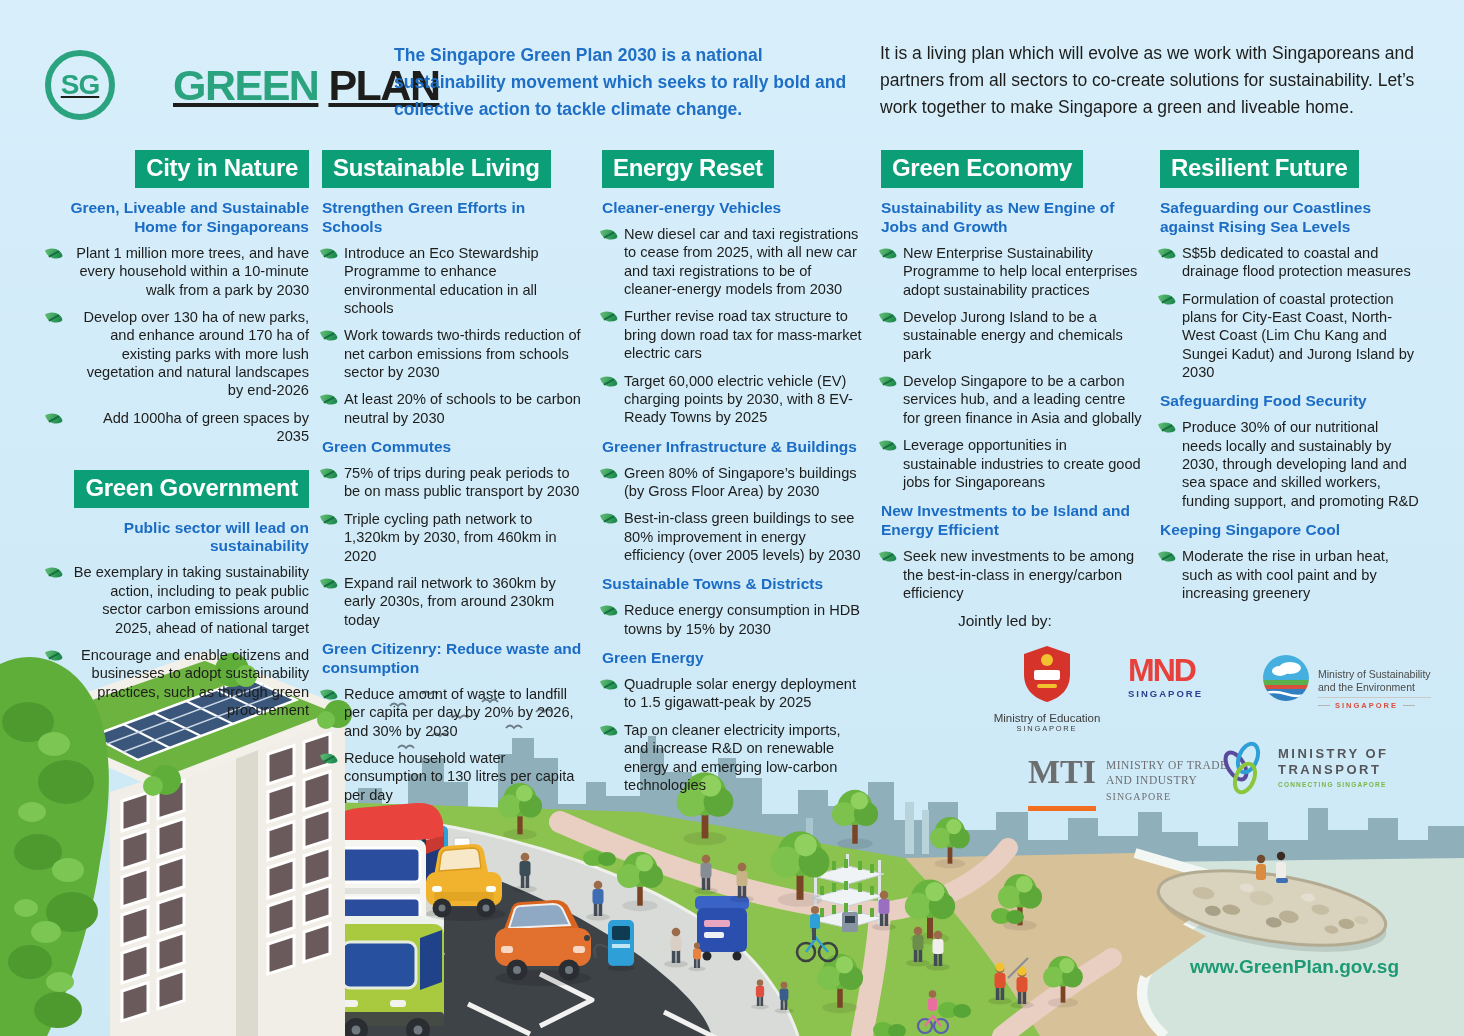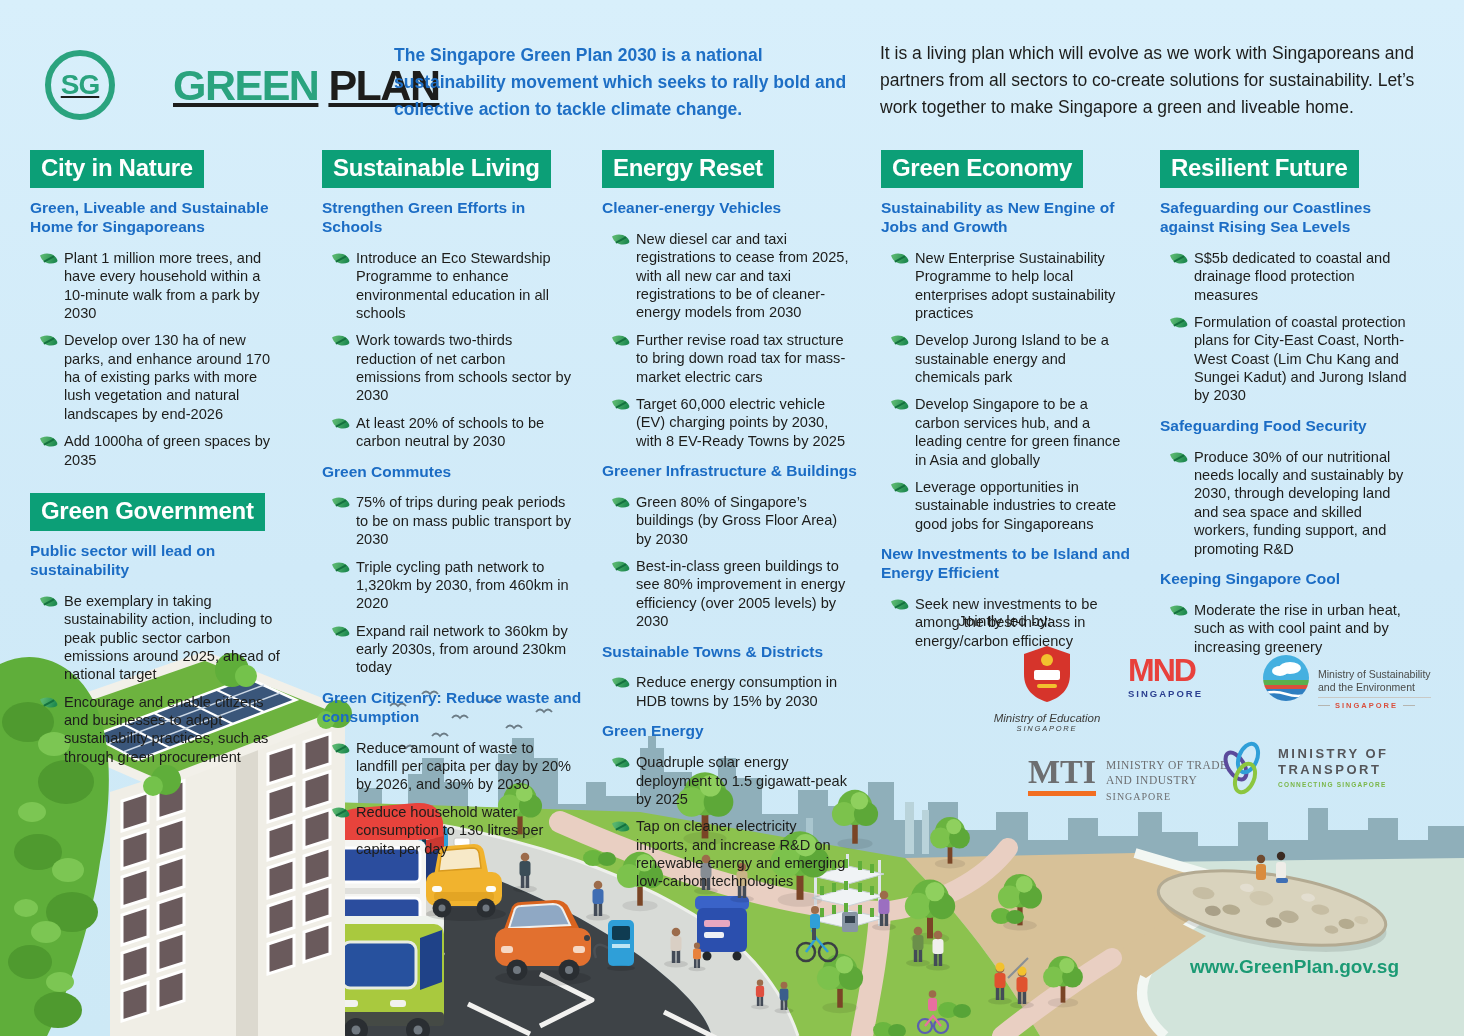--- a/index.html
+++ b/index.html
@@ -19,7 +19,7 @@
   .intro-dark{left:880px;top:40px;width:552px;color:#1d1d1b;}
   
   .col{position:absolute;top:150px;width:262px;z-index:3;}
-  #col1{left:30px;}#col2{left:322px;}#col3{left:602px;}#col4{left:881px;}#col5{left:1160px;}
+  #col1{left:47px;text-align:right;}#col2{left:322px;}#col3{left:602px;}#col4{left:881px;}#col5{left:1160px;}
   .badge{display:inline-block;background:#0c9f77;color:#fff;font-weight:700;font-size:24px;
     line-height:1;padding:6px 11px 8px;letter-spacing:-0.3px;}
   .ghead{color:#1b6cc4;font-size:15.5px;font-weight:700;line-height:1.22;margin:11px 0 7px;}

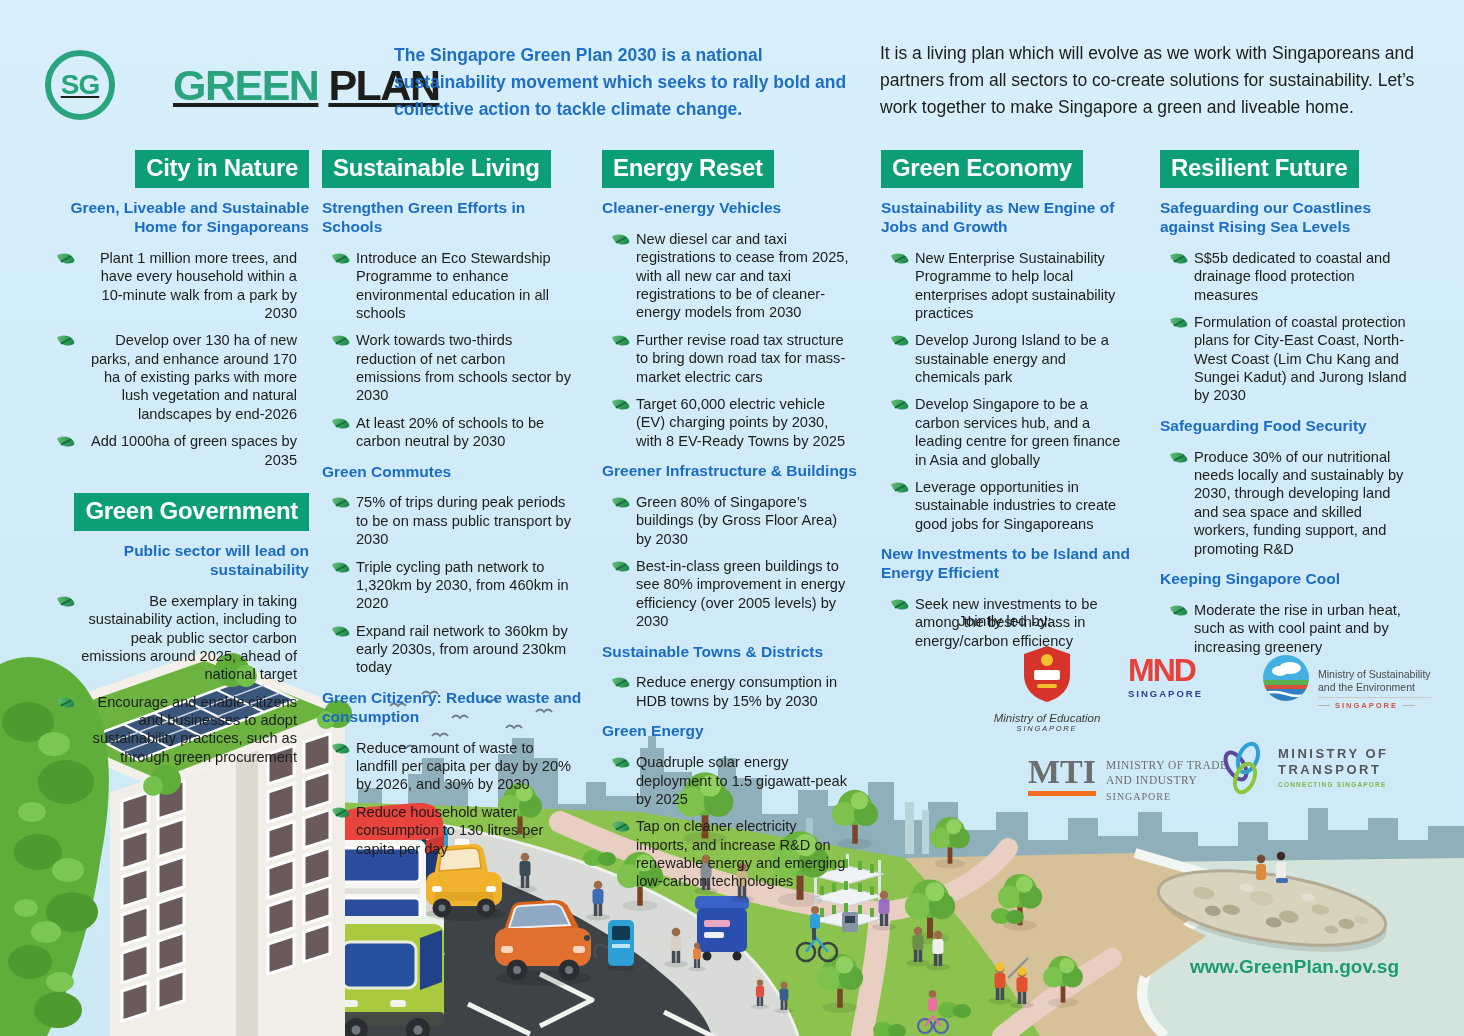--- a/index.html
+++ b/index.html
@@ -23,7 +23,7 @@
   .badge{display:inline-block;background:#0c9f77;color:#fff;font-weight:700;font-size:24px;
     line-height:1;padding:6px 11px 8px;letter-spacing:-0.3px;}
   .ghead{color:#1b6cc4;font-size:15.5px;font-weight:700;line-height:1.22;margin:11px 0 7px;}
-  .bl{list-style:none;margin:12px;padding:0;}
+  .bl{list-style:none;margin:0;padding:0;}
   .b{display:flex;margin-bottom:9px;font-size:14.6px;line-height:1.26;color:#1d1d1b;}
   .leaf{flex:0 0 14px;width:14px;height:13px;margin:3px 8px 0 0;position:relative;}
   .leaf::before{content:"";position:absolute;inset:0;

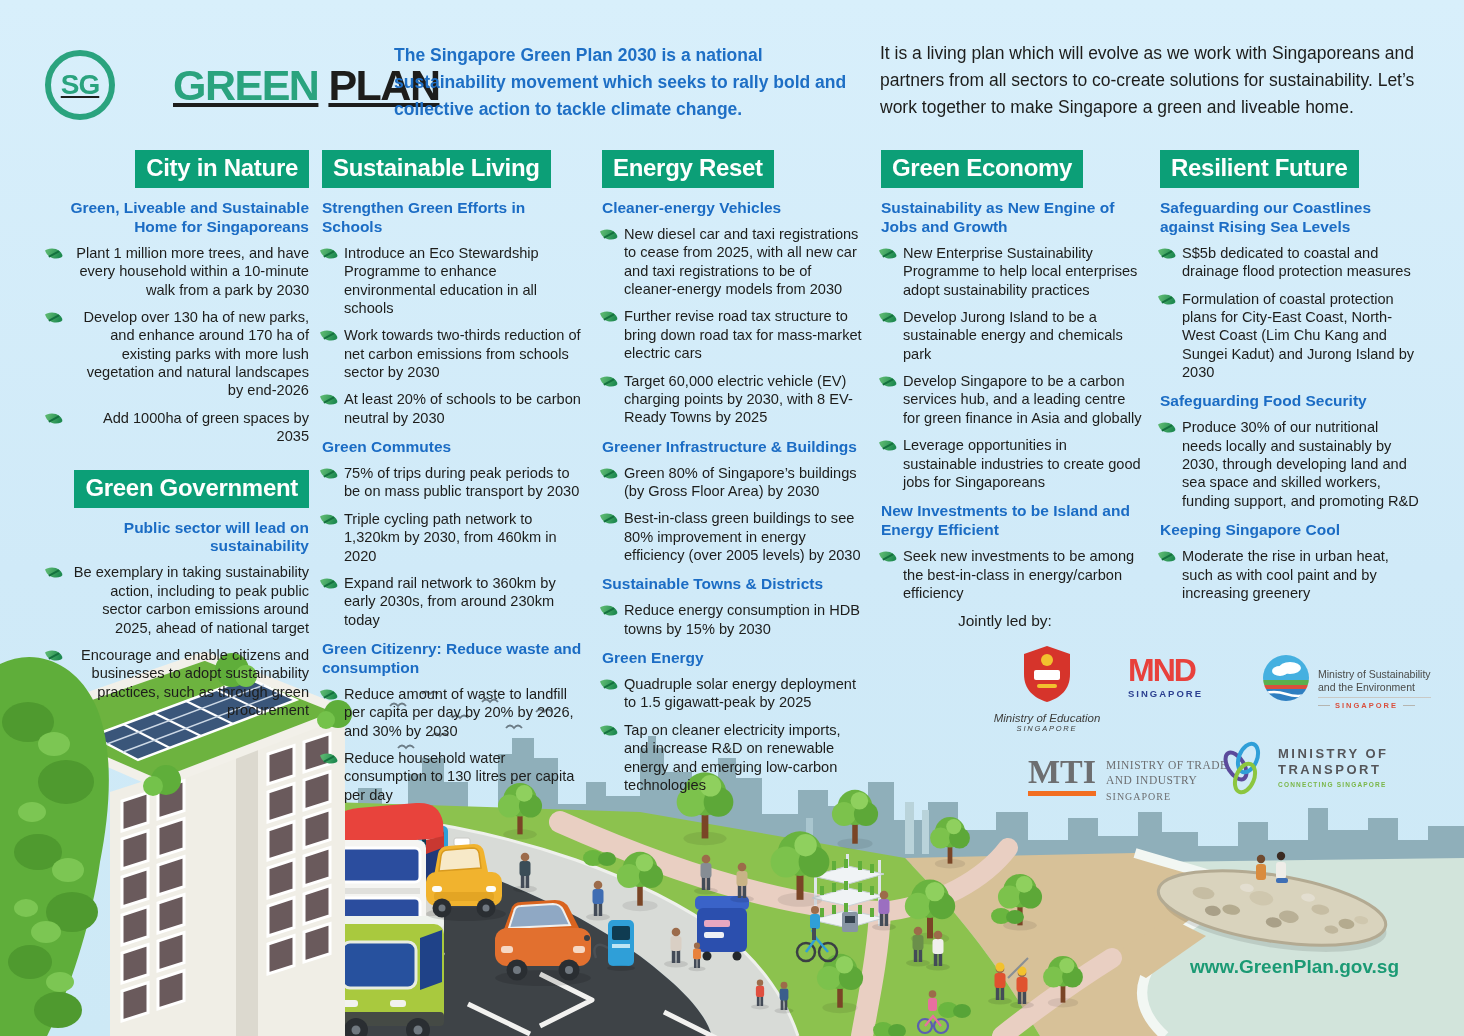--- a/index.html
+++ b/index.html
@@ -36,7 +36,7 @@
   .jointly-label{position:absolute;left:958px;top:612px;font-size:15.5px;color:#1d1d1b;z-index:3;}
   .logos{position:absolute;left:950px;top:638px;width:512px;height:175px;z-index:3;}
   .mlogo{position:absolute;}
-  .moe{left:34px;top:6px;width:126px;text-align:center;font-style:italic;}
+  .moe{left:34px;top:6px;width:126px;text-align:center;}
   .moe-cap1{font-size:11.5px;color:#3d3d3b;margin-top:4px;}
   .moe-cap2{font-size:7.5px;color:#3d3d3b;letter-spacing:1.8px;}
   .mnd{left:178px;top:18px;text-align:left;}

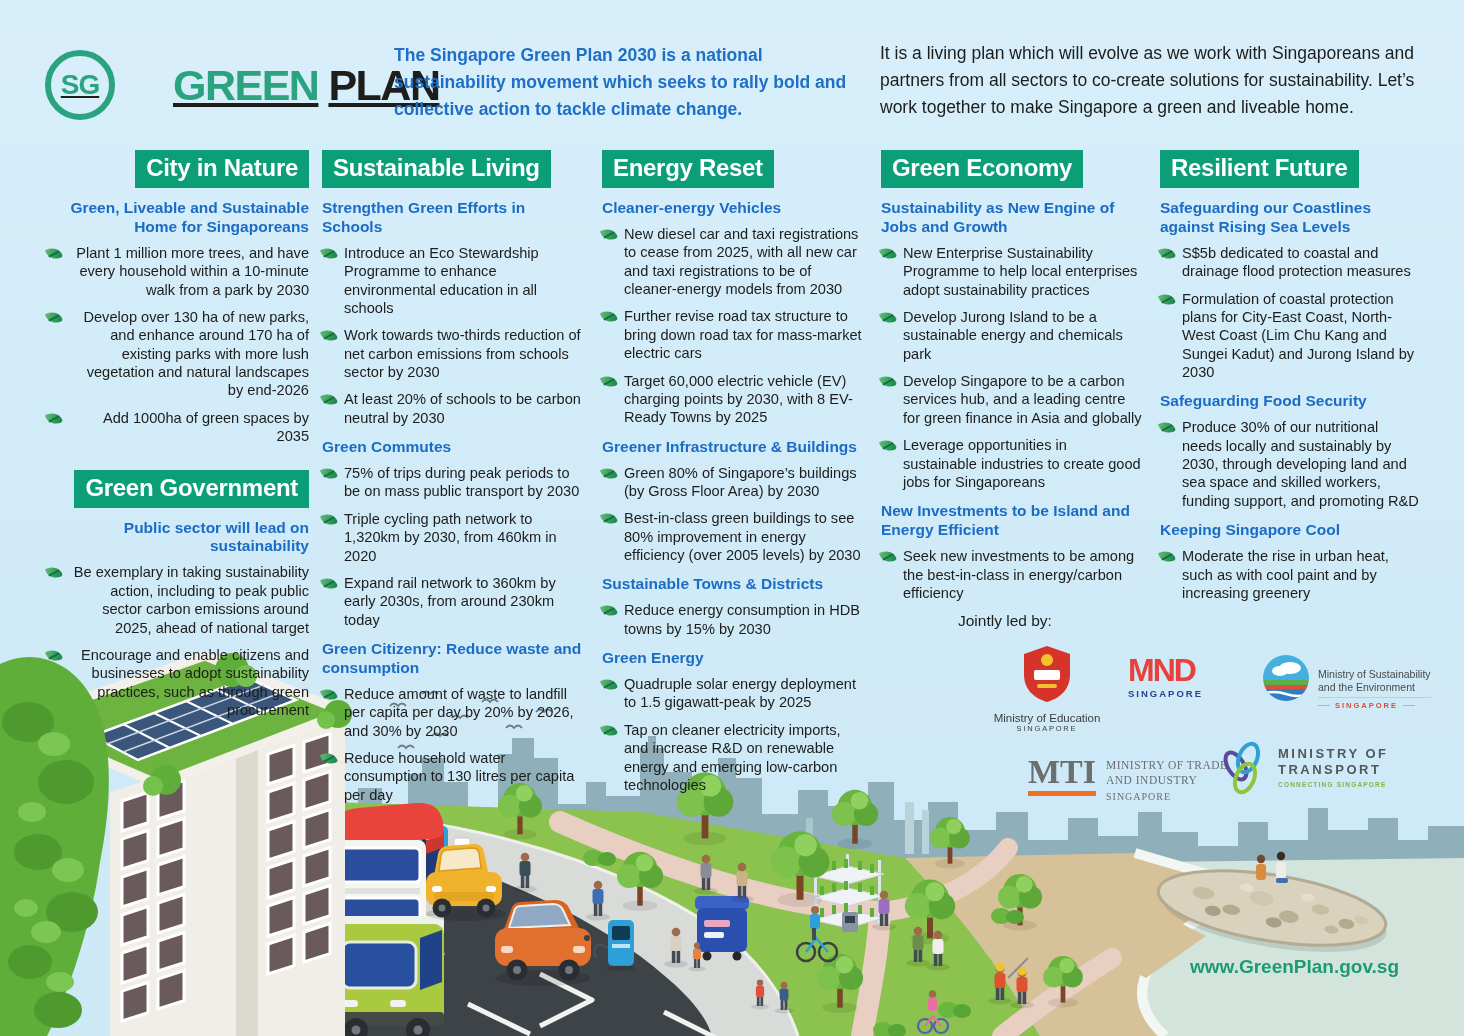--- a/index.html
+++ b/index.html
@@ -49,7 +49,7 @@
   .dash{width:12px;height:1px;background:#b5b5b0;}
   .mti{left:78px;top:118px;display:flex;align-items:flex-start;gap:10px;}
   .mti-abbr{font-family:"Liberation Serif","DejaVu Serif",serif;font-size:34px;font-weight:700;
-    color:#6d6e70;line-height:0.95;border-bottom:5px solid #f26e21;padding-bottom:3px;}
+    color:#6d6e70;line-height:0.95;border-bottom:5px solid #f26e21;padding-bottom:18px;}
   .mti-txt{font-family:"Liberation Serif","DejaVu Serif",serif;font-size:11.5px;color:#6d6e70;
     line-height:1.3;letter-spacing:0.5px;padding-top:2px;}
   .mti-sg{font-size:10px;letter-spacing:1px;margin-top:2px;}

